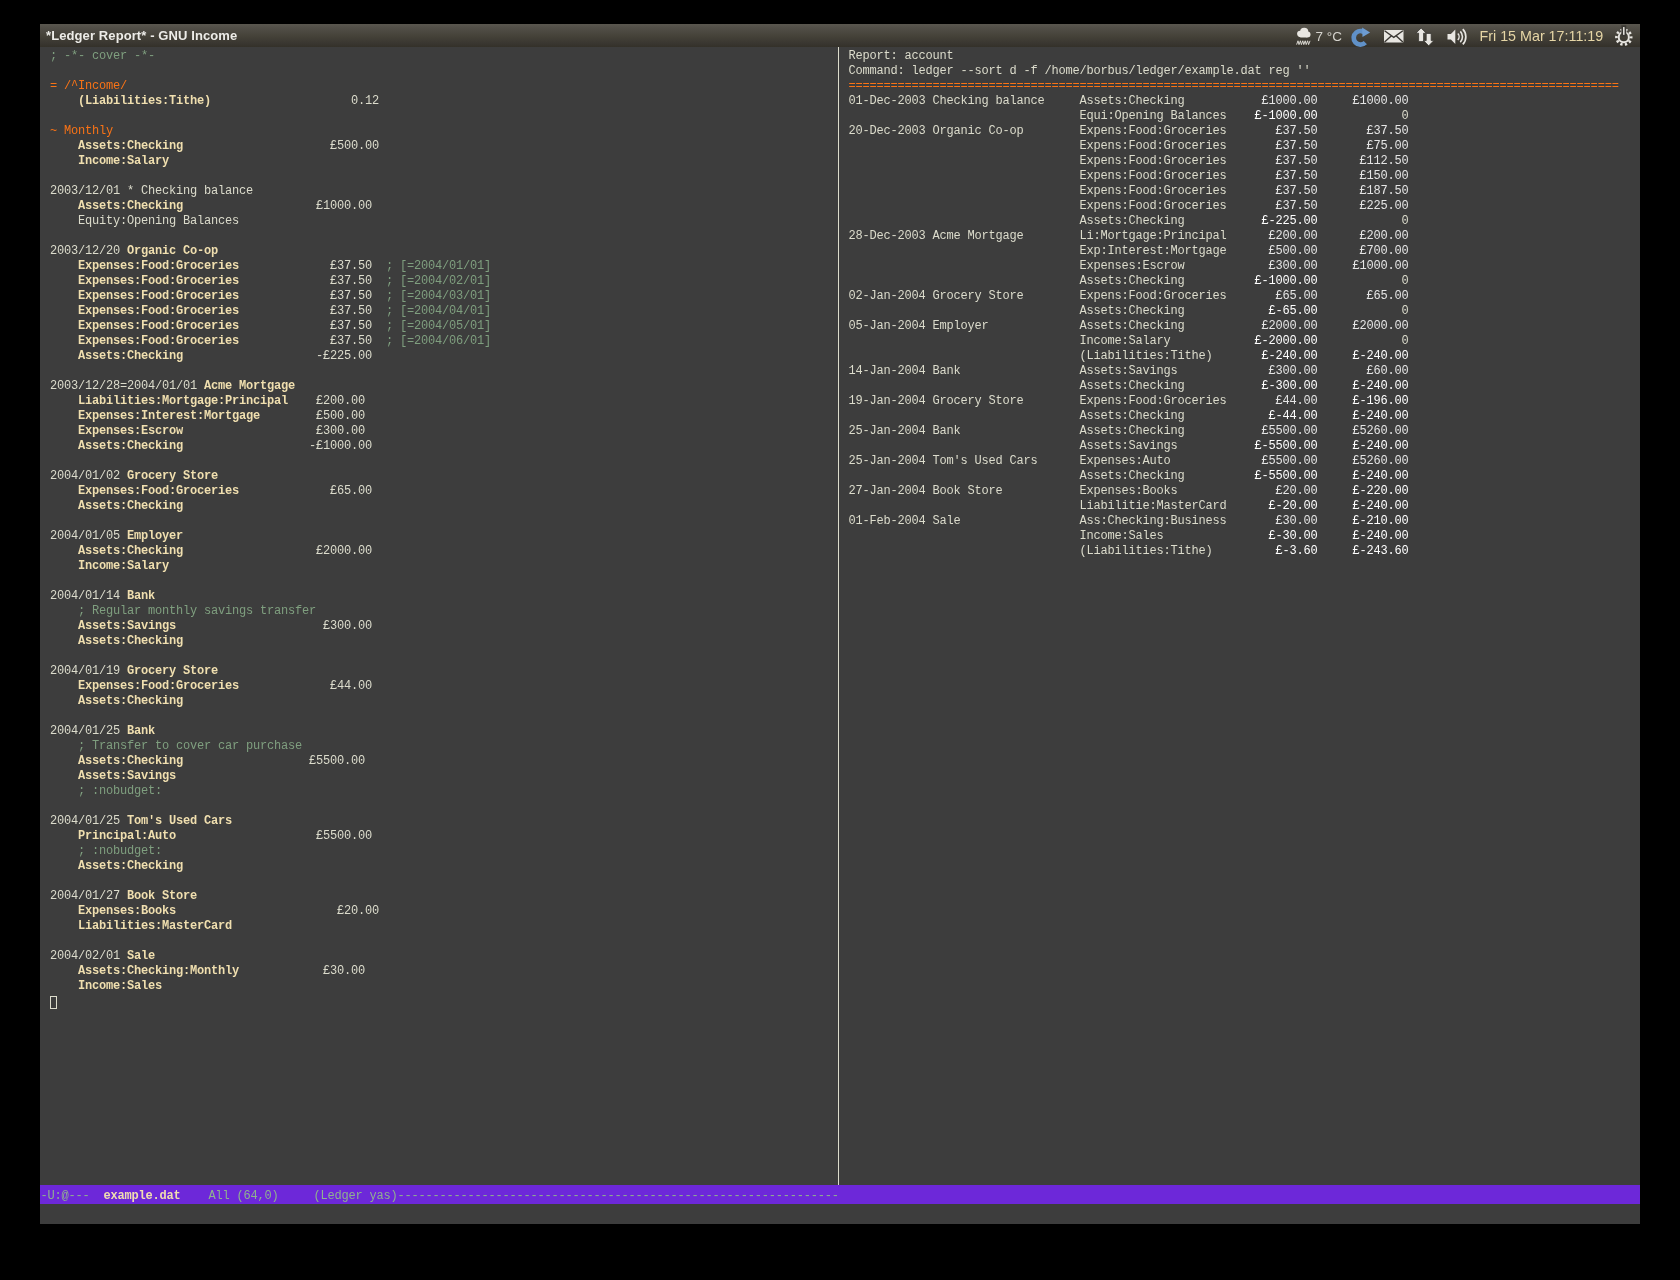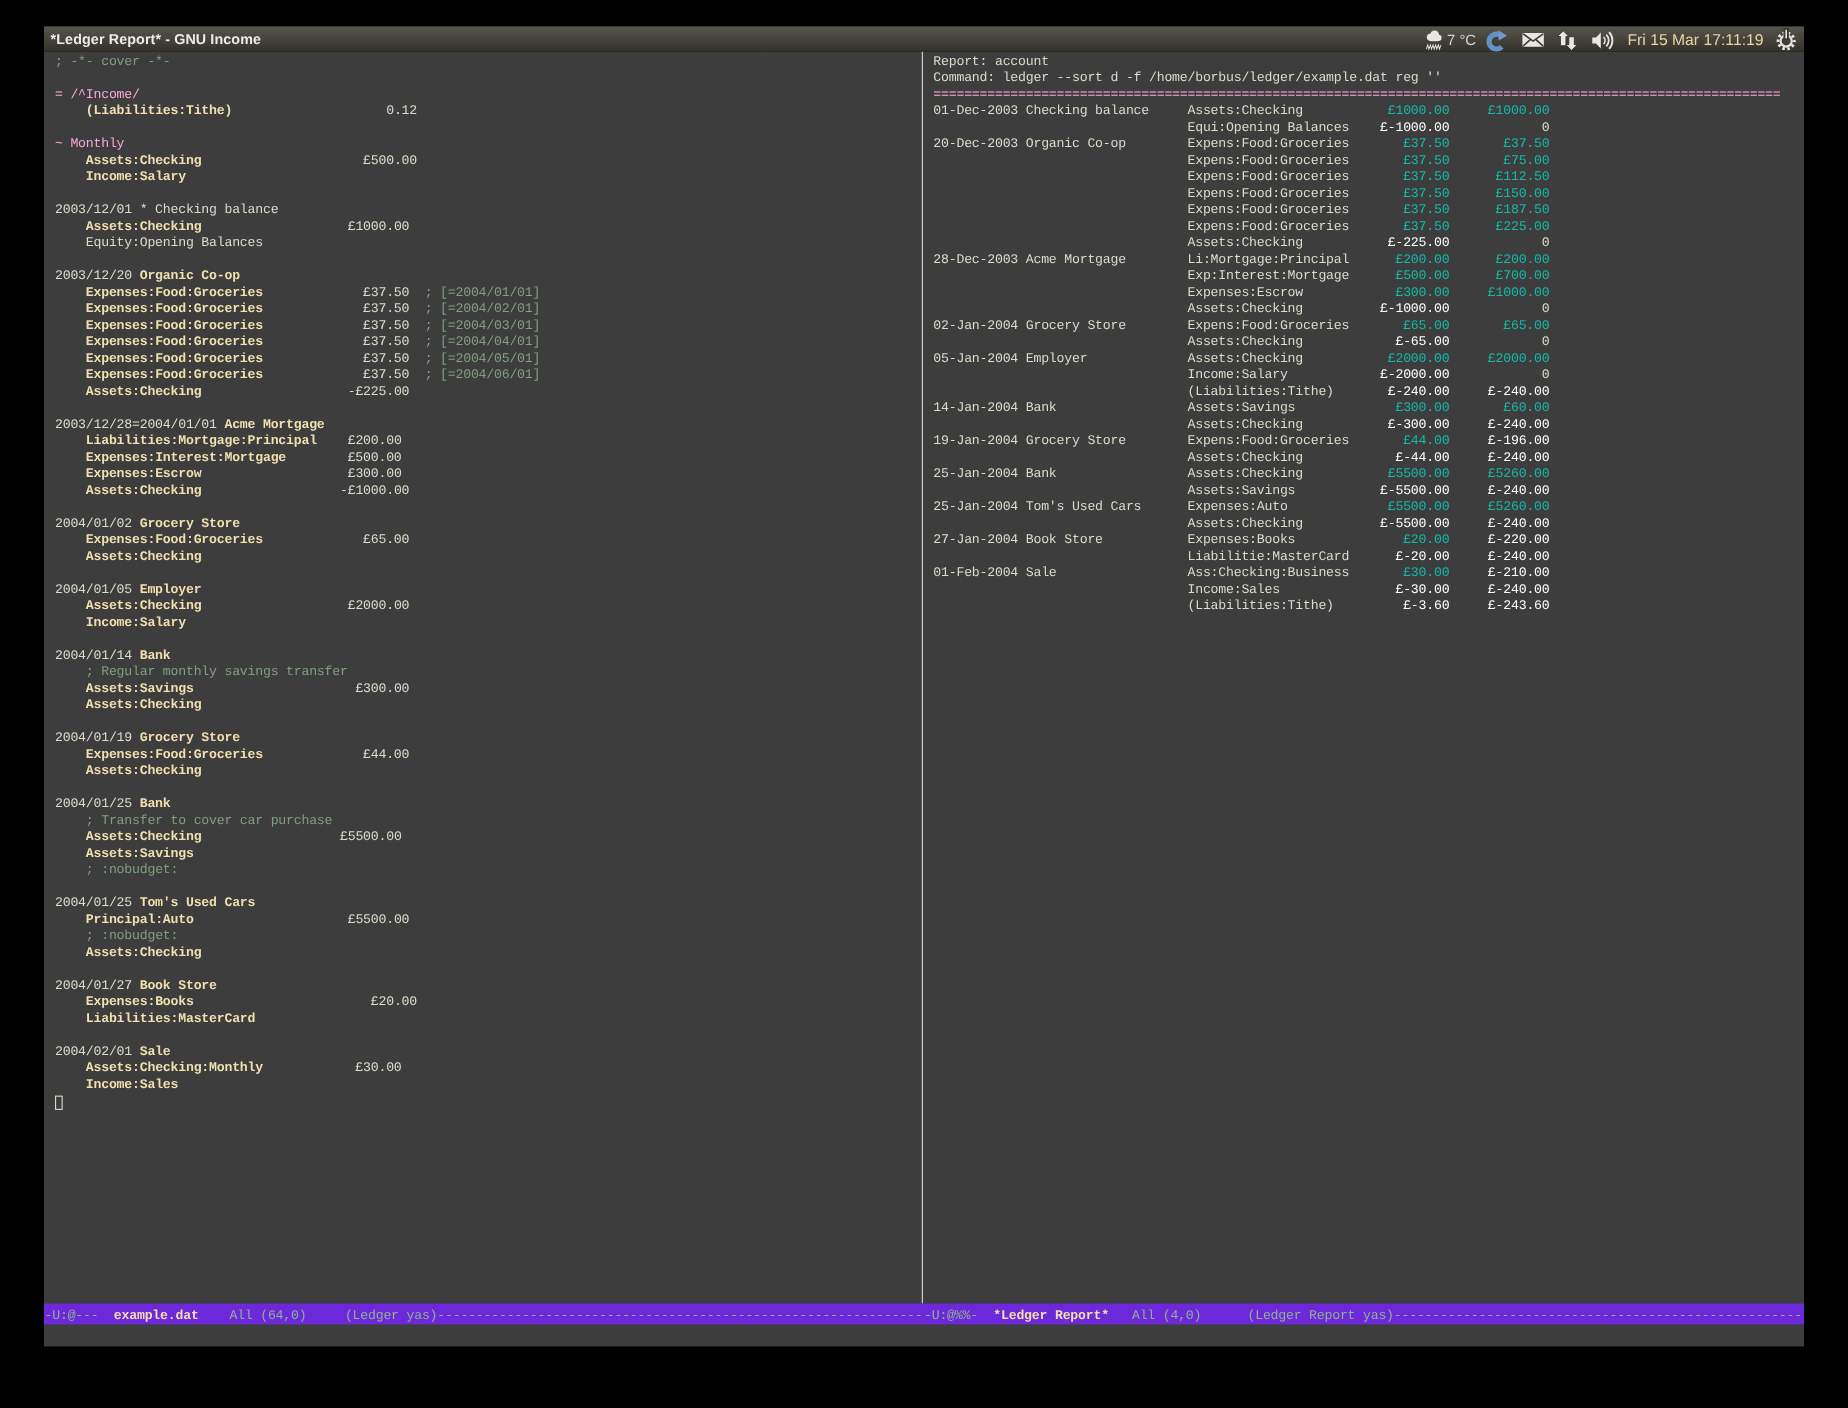--- a/index.html
+++ b/index.html
@@ -12,7 +12,7 @@
  letter-spacing:-0.2px;color:#dcdccc}
 .b{font-weight:bold;color:#f0dfaf}
 .c{color:#7f9f7f}
-.y{color:#f9a8d4}
+.y{color:#f97316}
 .g{color:#14b8a6}
 .r{color:#ffffff}
 #lwin{position:absolute;left:10px;top:2.3px}

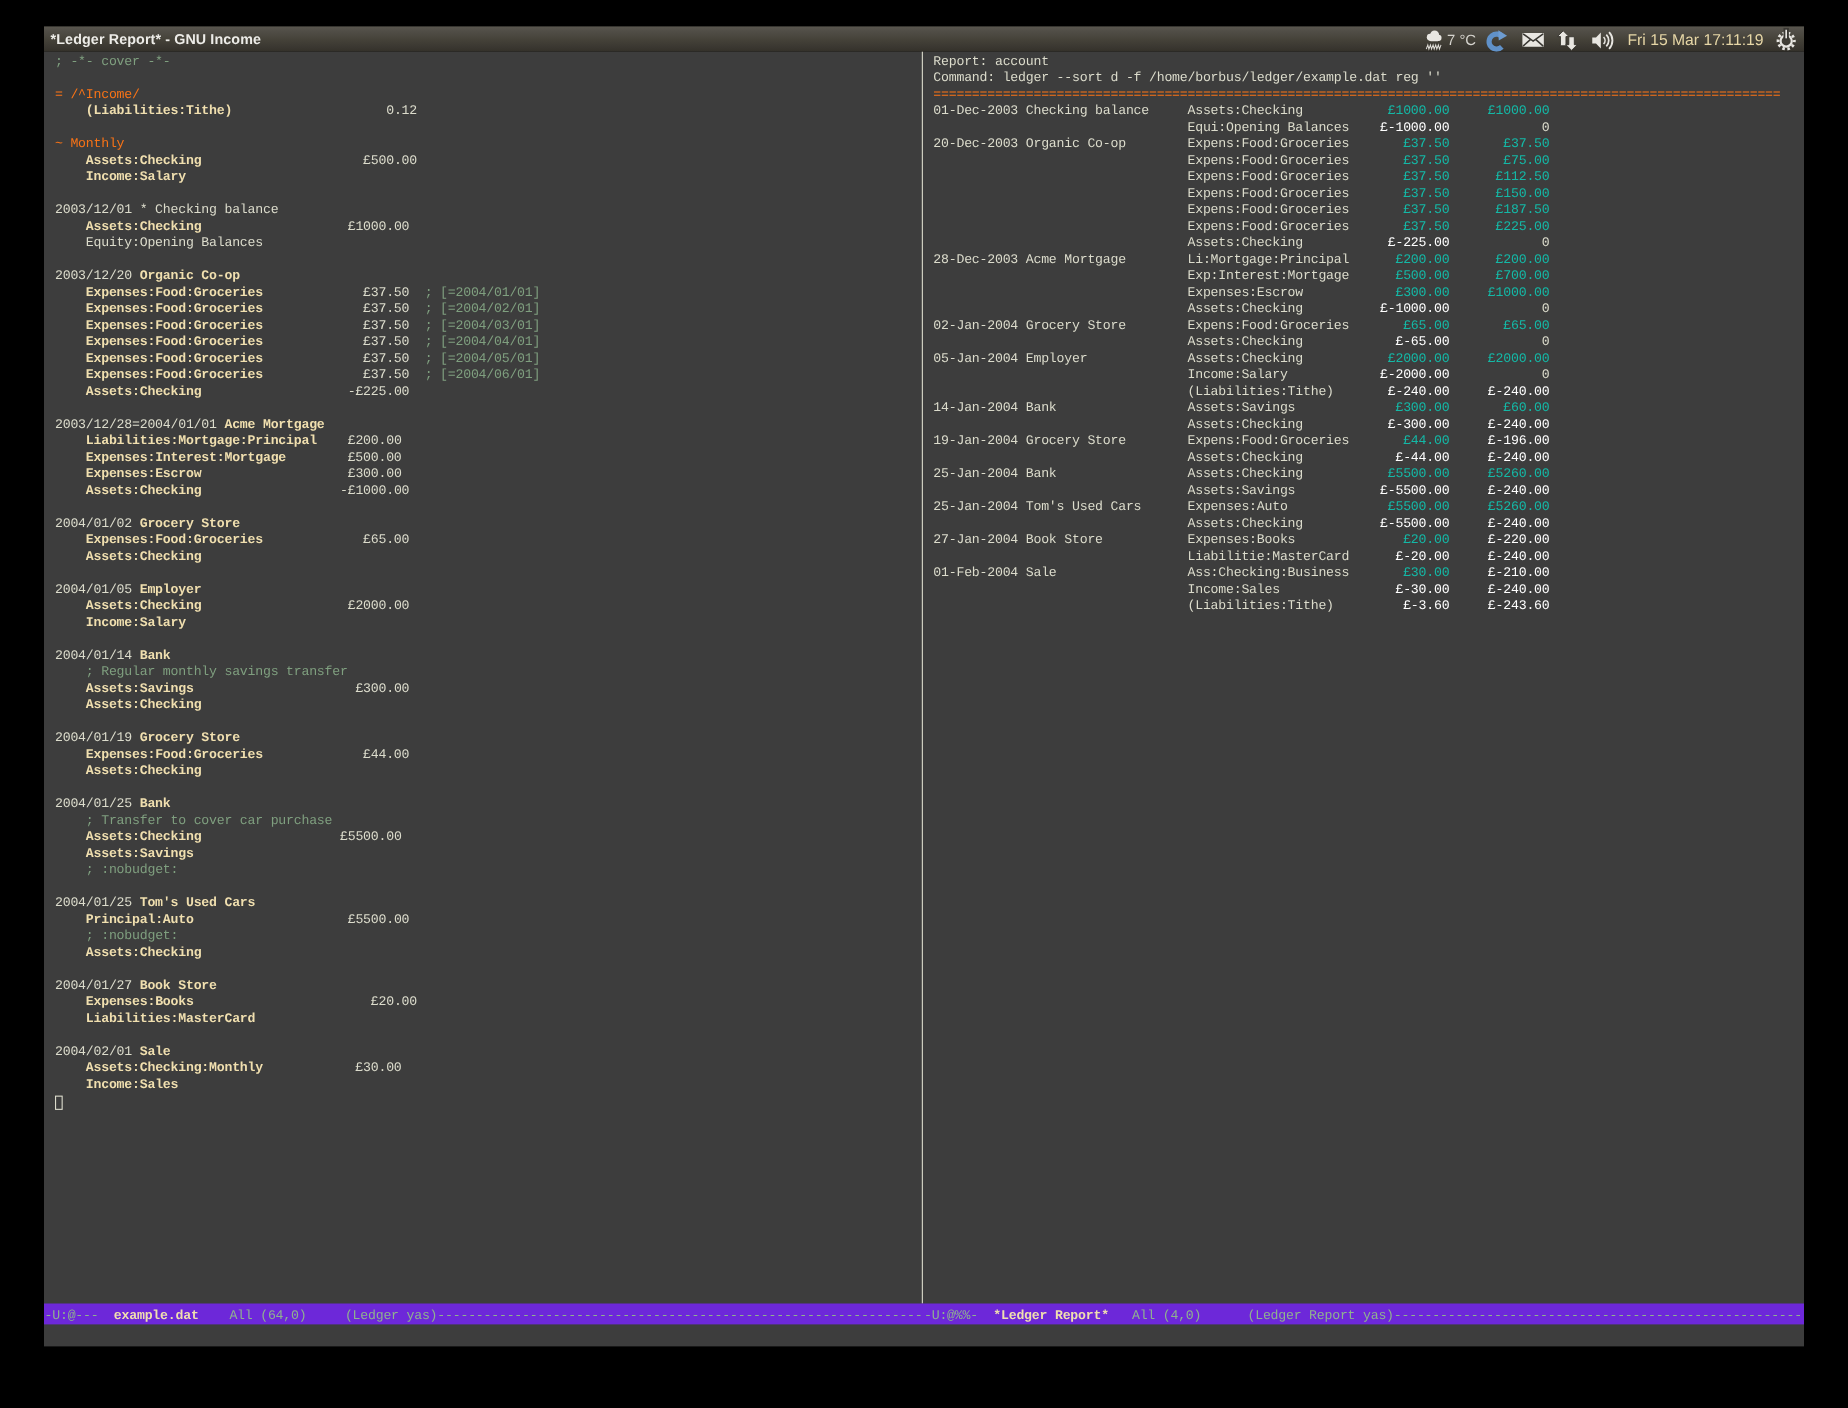--- a/index.html
+++ b/index.html
@@ -13,7 +13,7 @@
 .b{font-weight:bold;color:#f0dfaf}
 .c{color:#7f9f7f}
 .y{color:#f97316}
-.g{color:#14b8a6}
+.g{color:#e5e5e5}
 .r{color:#ffffff}
 #lwin{position:absolute;left:10px;top:2.3px}
 #rwin{position:absolute;left:808.5px;top:2.3px}

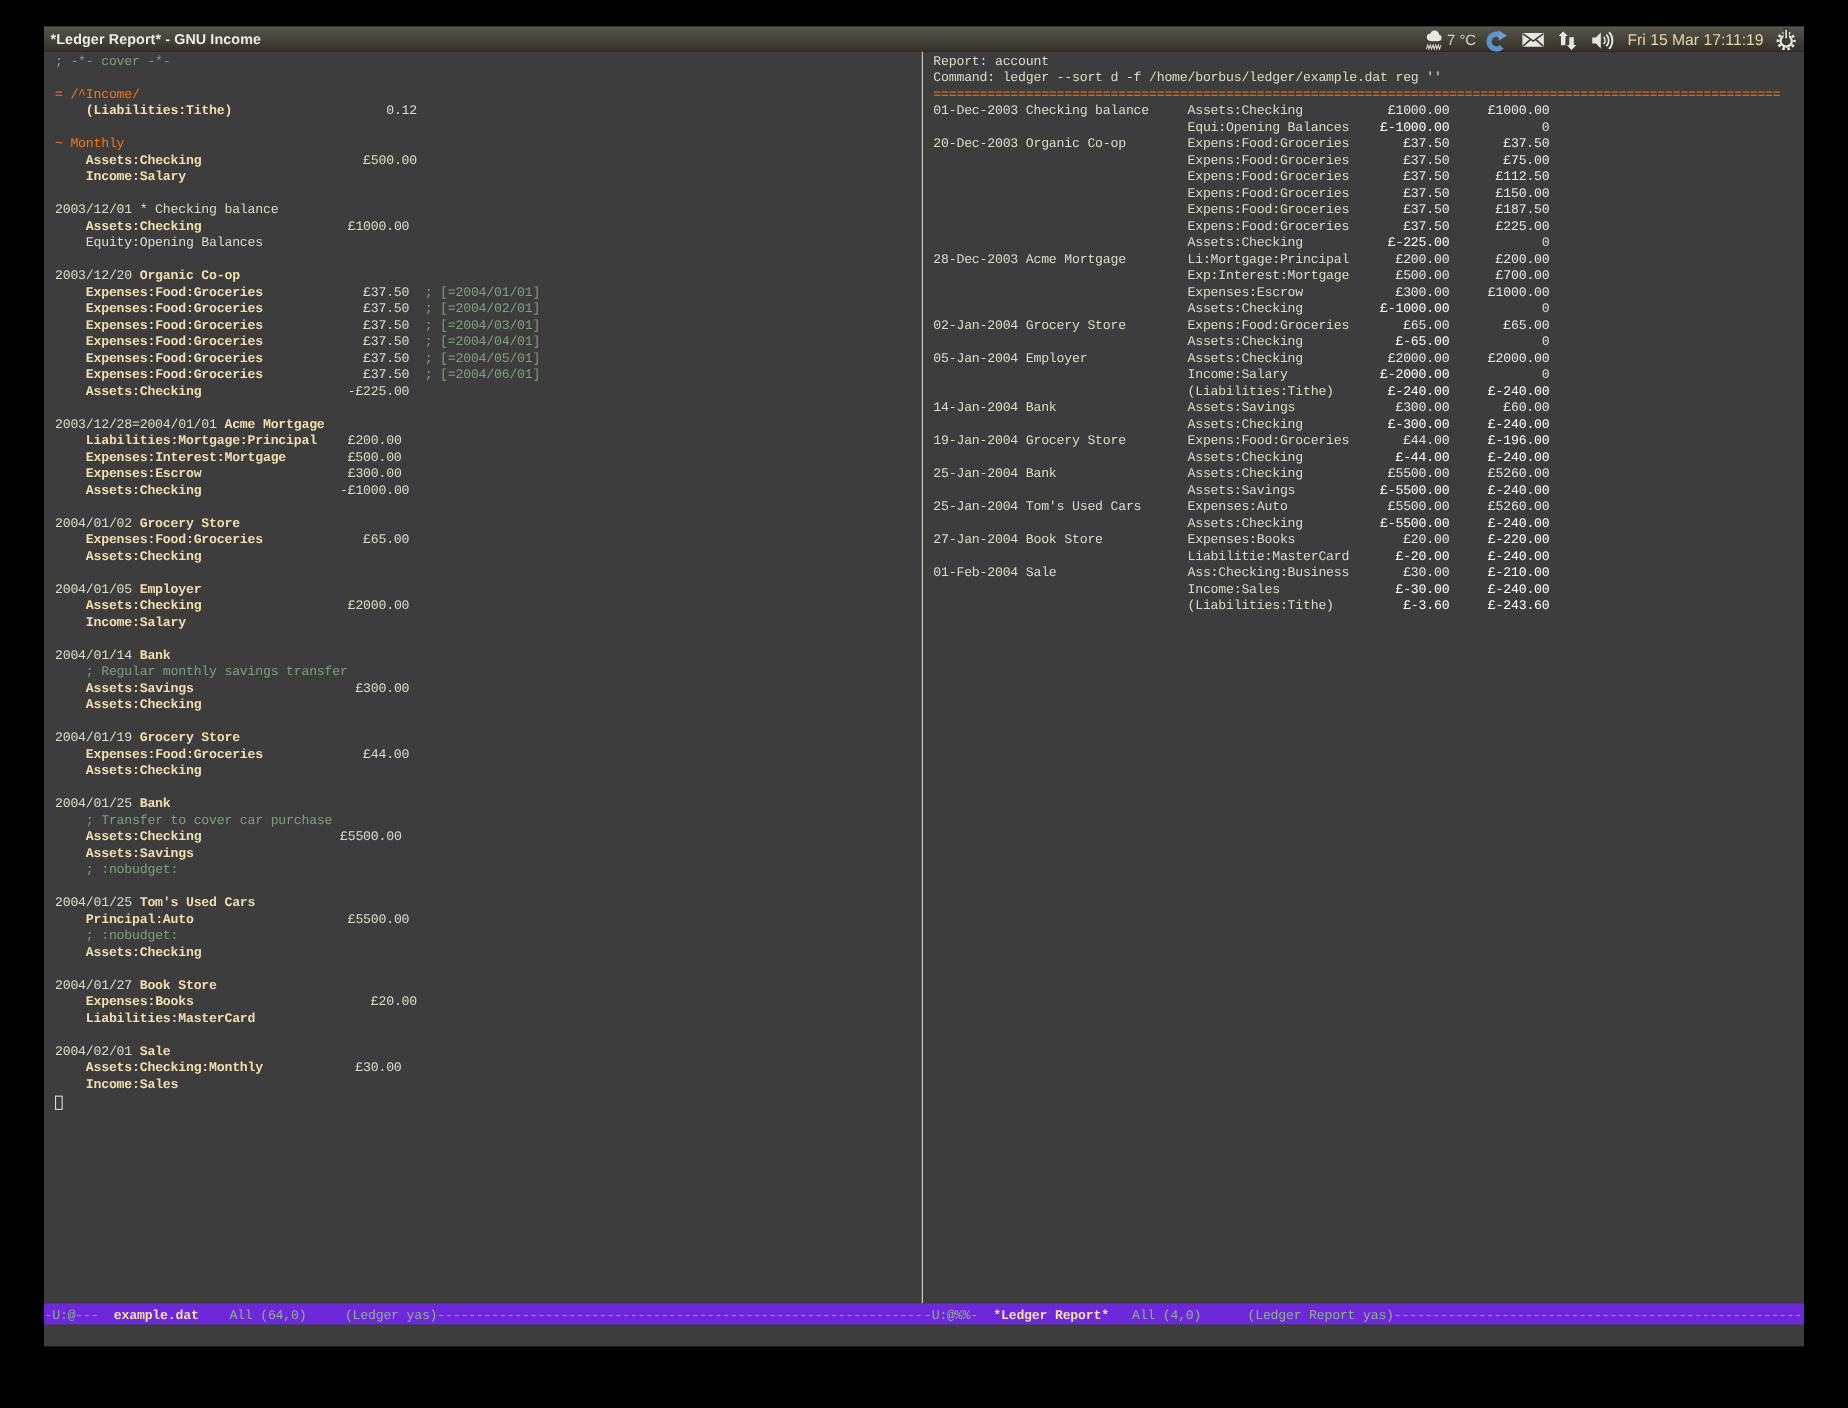--- a/index.html
+++ b/index.html
@@ -178,7 +178,6 @@
 <div id="cursor"></div>
 <div id="mline">
       <pre id="mll"><span class="m">-U:@---  </span><span class="mb">example.dat</span><span class="m">    All (64,0)     (Ledger yas)---------------------------------------------------------------</span></pre>
-      <pre id="mlr"><span class="m">-U:@%%-  </span><span class="mb">*Ledger Report*</span><span class="m">   All (4,0)      (Ledger Report yas)-----------------------------------------------------</span></pre>
     </div>
 </div>
 </body></html>

